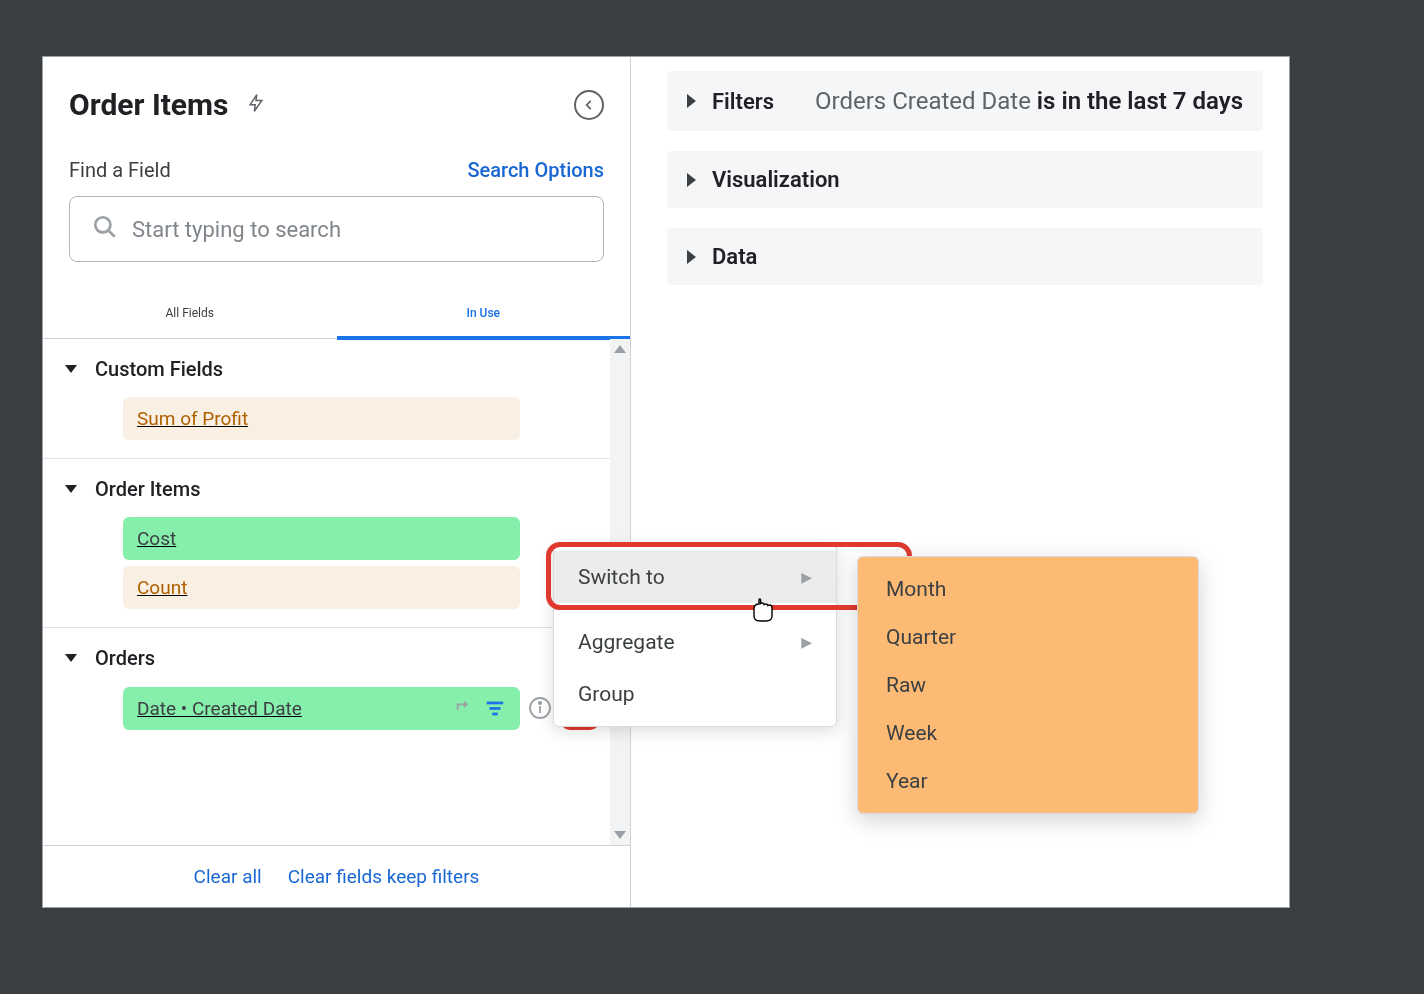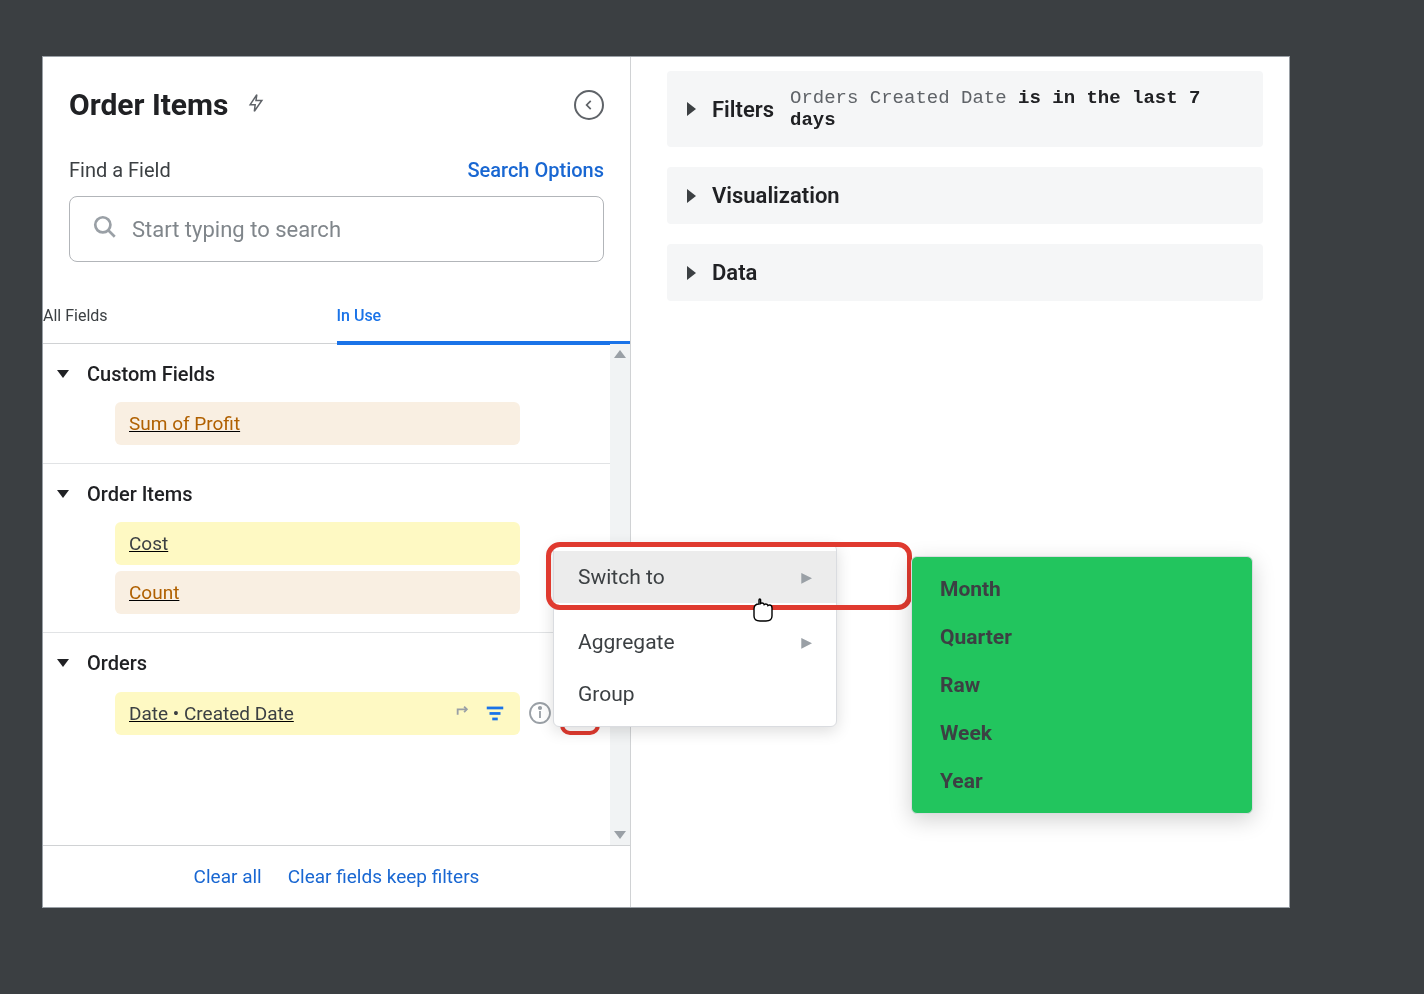--- a/index.html
+++ b/index.html
@@ -195,7 +195,7 @@
     border-left: 9px solid #3c4043;
   }
   .acc-title { font-size: 22px; font-weight: 600; color: #202124; }
-  .acc-value { margin-left: auto; font-size: 19px; color: #5f6368; font-family: Liberation Mono, monospace; }
+  .acc-value { margin-left: auto; font-size: 24px; color: #5f6368; }
   .acc-value b { color: #202124; font-weight: 600; }
   
   .ctx-menu {

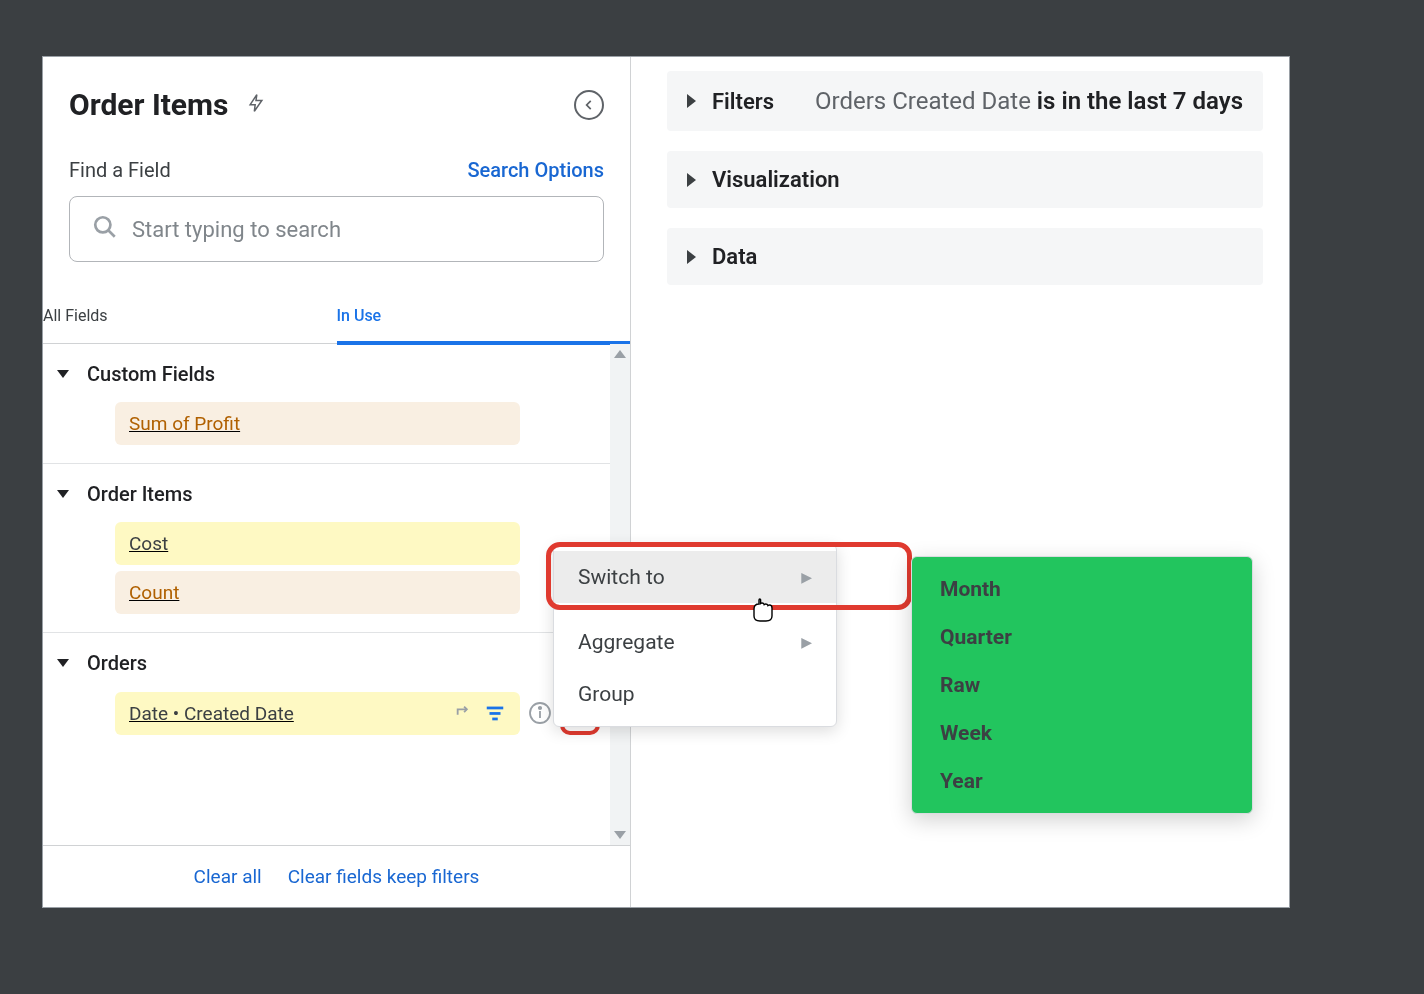--- a/index.html
+++ b/index.html
@@ -83,8 +83,9 @@
   }
   .tab {
     flex: 1;
+    text-align: center;
     padding-bottom: 18px;
-    font-size: 16px;
+    font-size: 12px;
     color: #3c4043;
     cursor: pointer;
     position: relative;

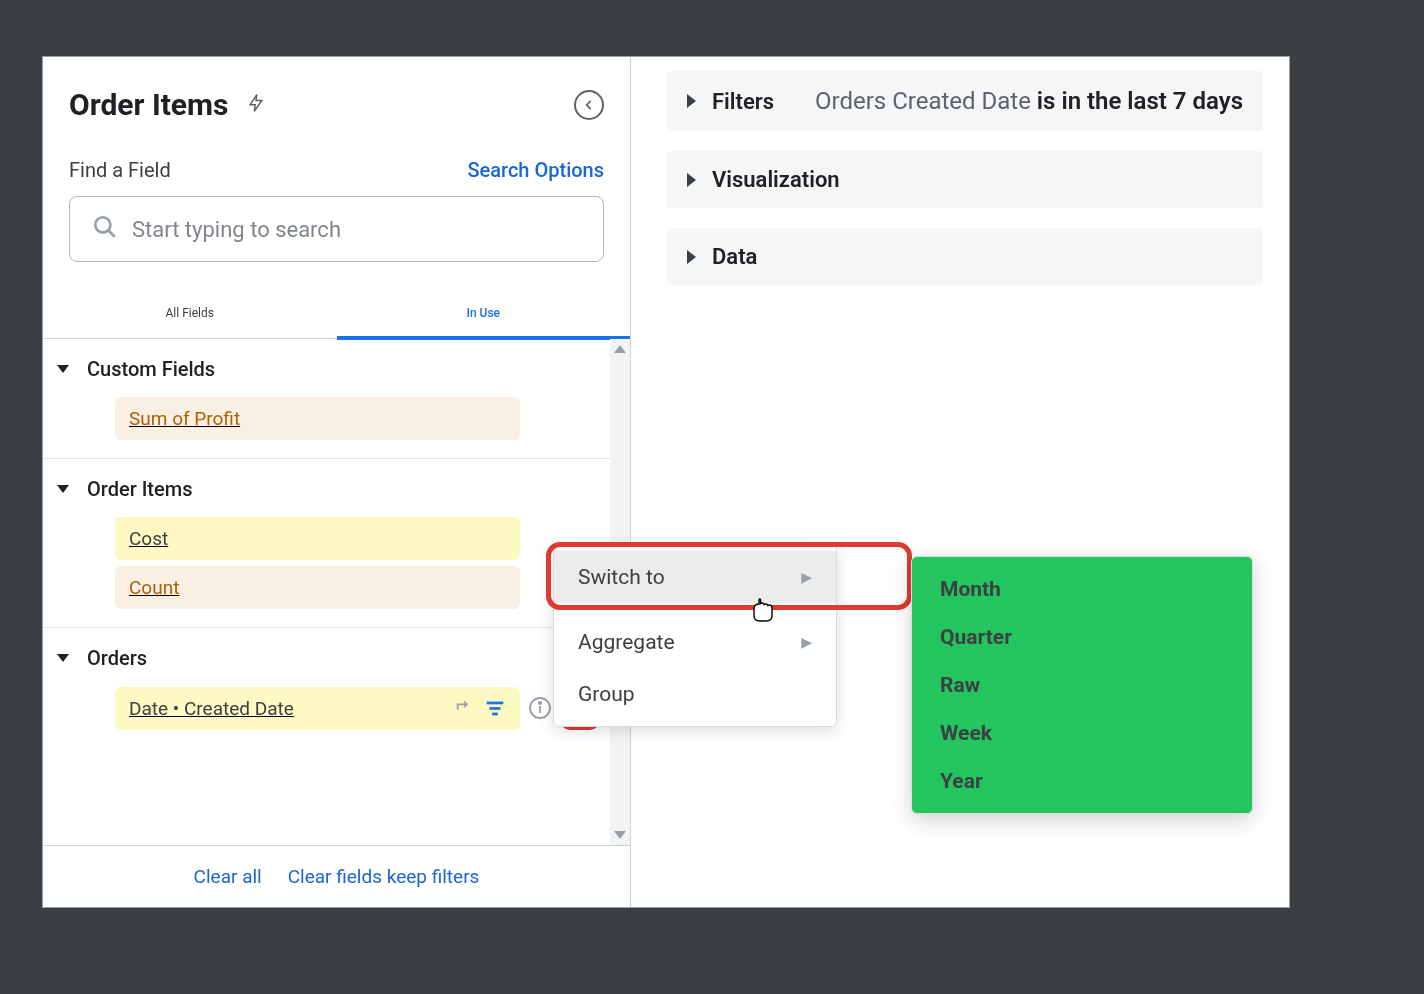--- a/index.html
+++ b/index.html
@@ -127,7 +127,7 @@
   }
   .group {
     border-bottom: 1.5px solid #e1e3e5;
-    padding: 18px 0 18px 0;
+    padding: 18px 0 18px 8px;
   }
   .group-header {
     display: flex;

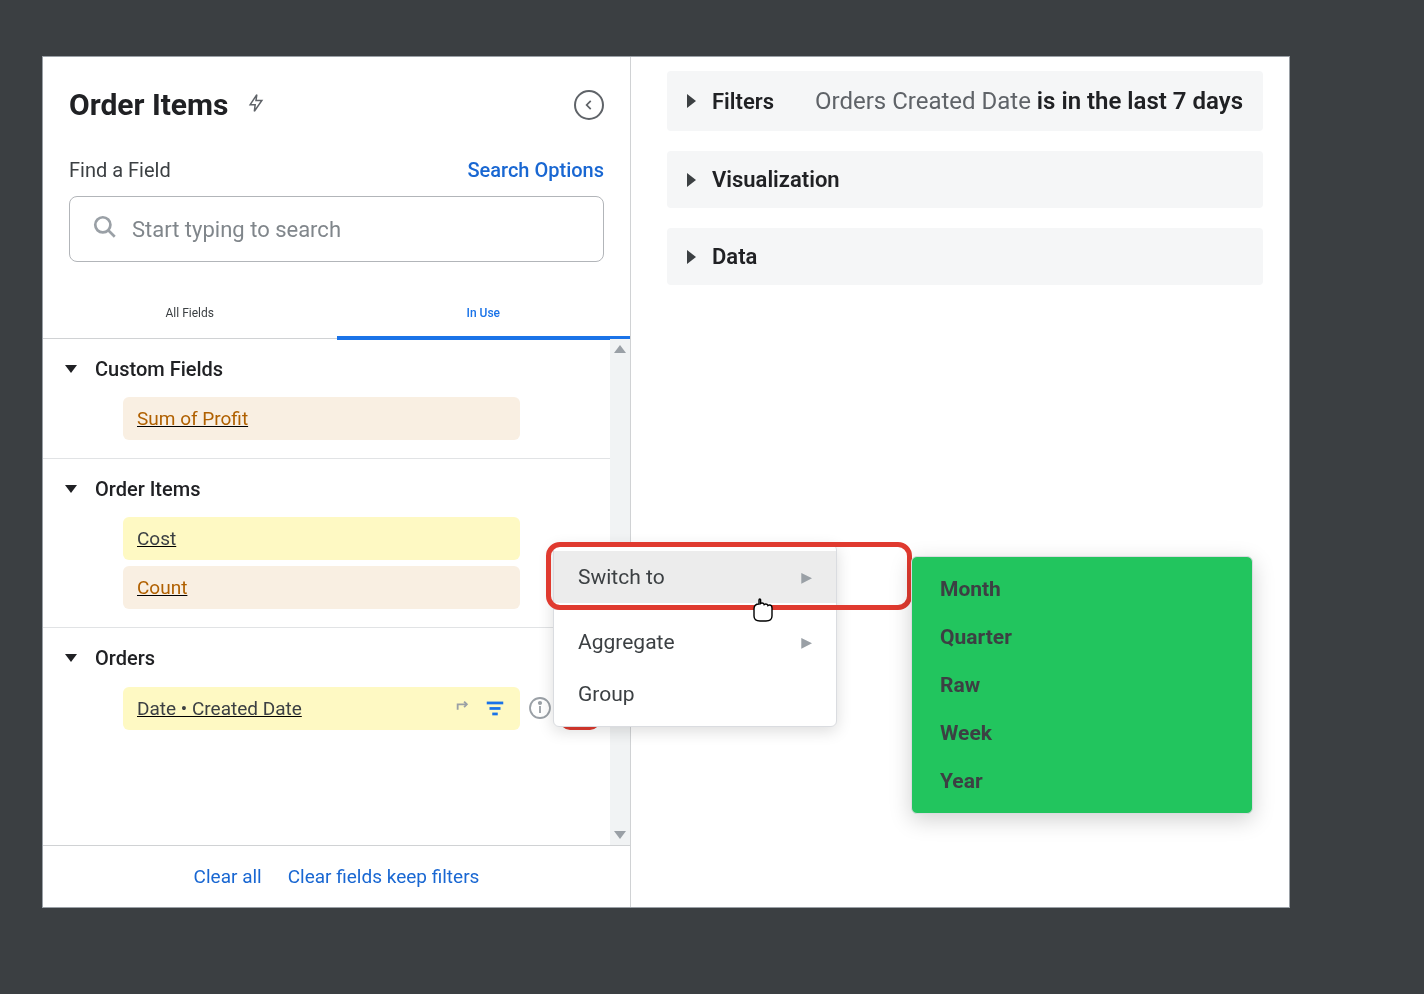--- a/index.html
+++ b/index.html
@@ -150,7 +150,7 @@
     font-size: 19px;
   }
   .chip.measure { background: #f9efe2; color: #b06000; }
-  .chip.dimension { background: #fef9c3; color: #3c4043; }
+  .chip.dimension { background: #86efac; color: #3c4043; }
   .chip-row-wrap { display: flex; align-items: center; gap: 8px; }
   .chip.date-chip {
     flex: 1;

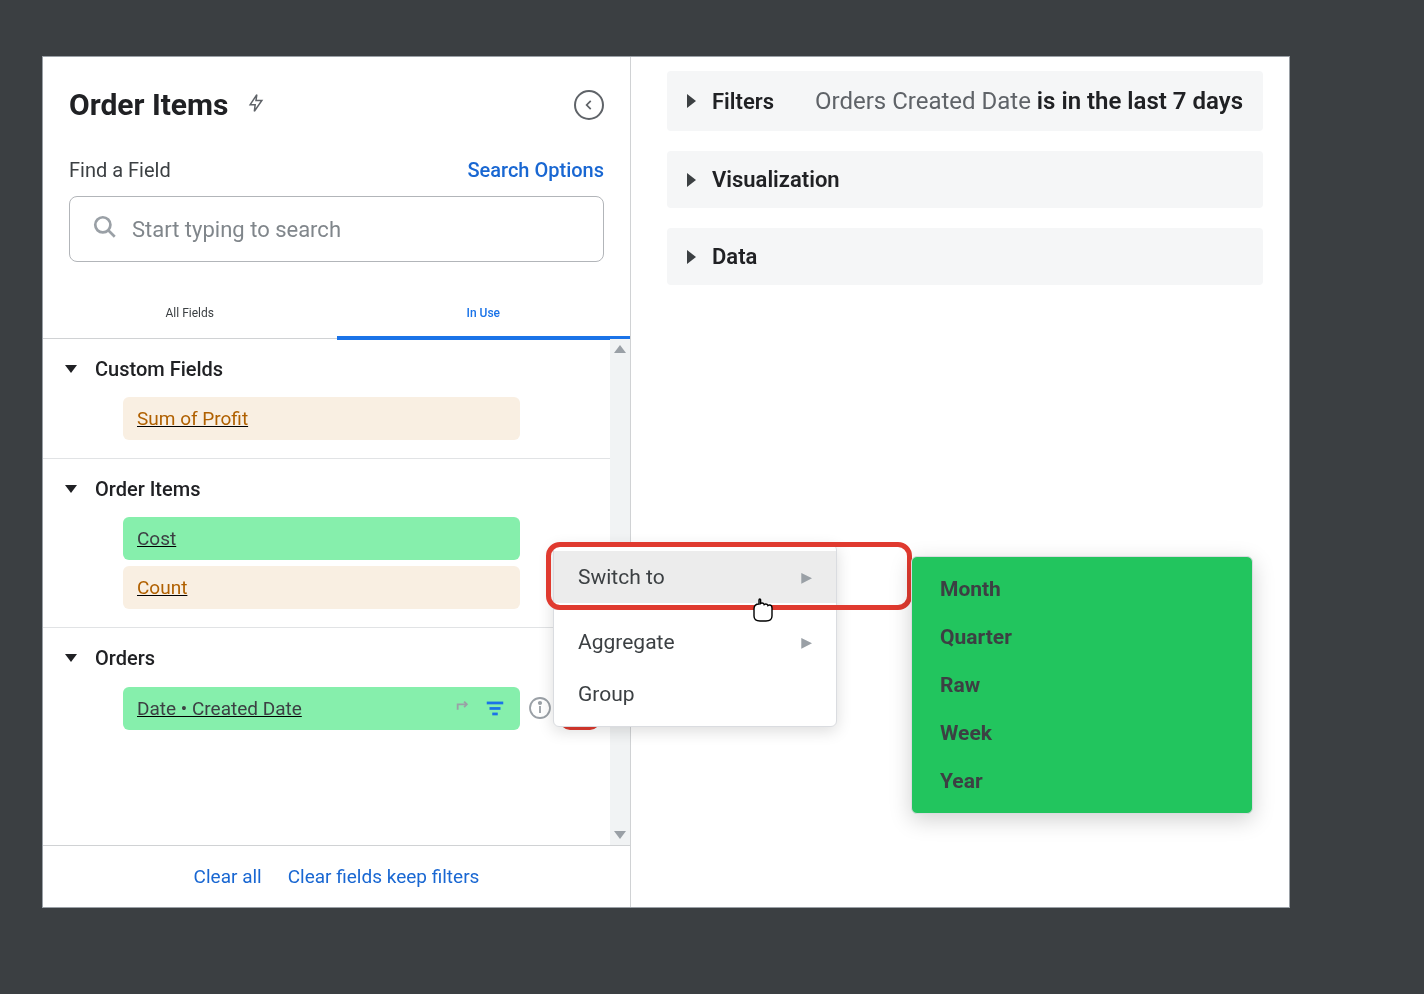--- a/index.html
+++ b/index.html
@@ -235,15 +235,14 @@
   
   .submenu {
     position: absolute;
-    left: 911px;
+    left: 857px;
     top: 556px;
     width: 342px;
-    background: #22c55e;
+    background: #fdba74;
     border: 1px solid #dadce0;
     border-radius: 6px;
     box-shadow: 0 6px 22px rgba(0,0,0,0.18);
     padding: 8px 0;
-    font-weight: bold;
   }
   .submenu .sm-item {
     padding: 12px 28px;

